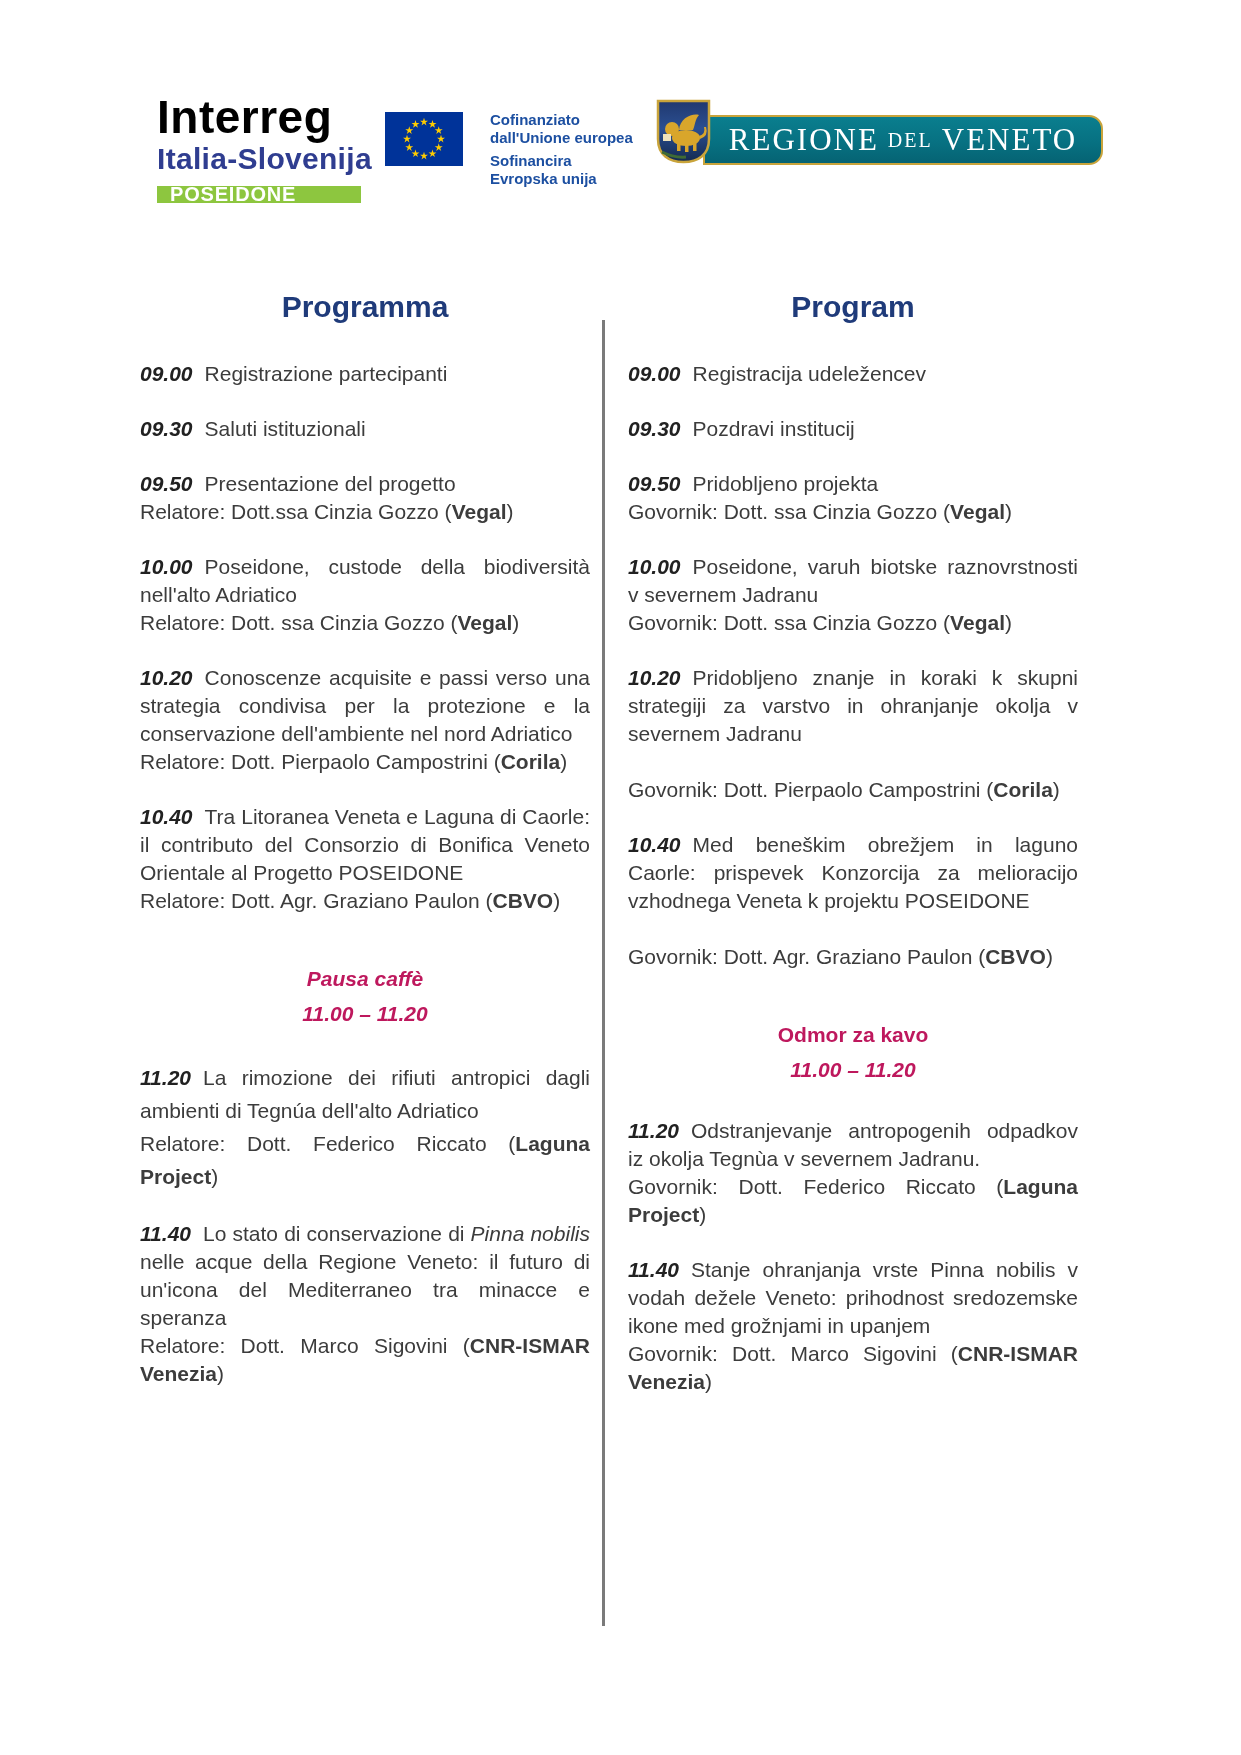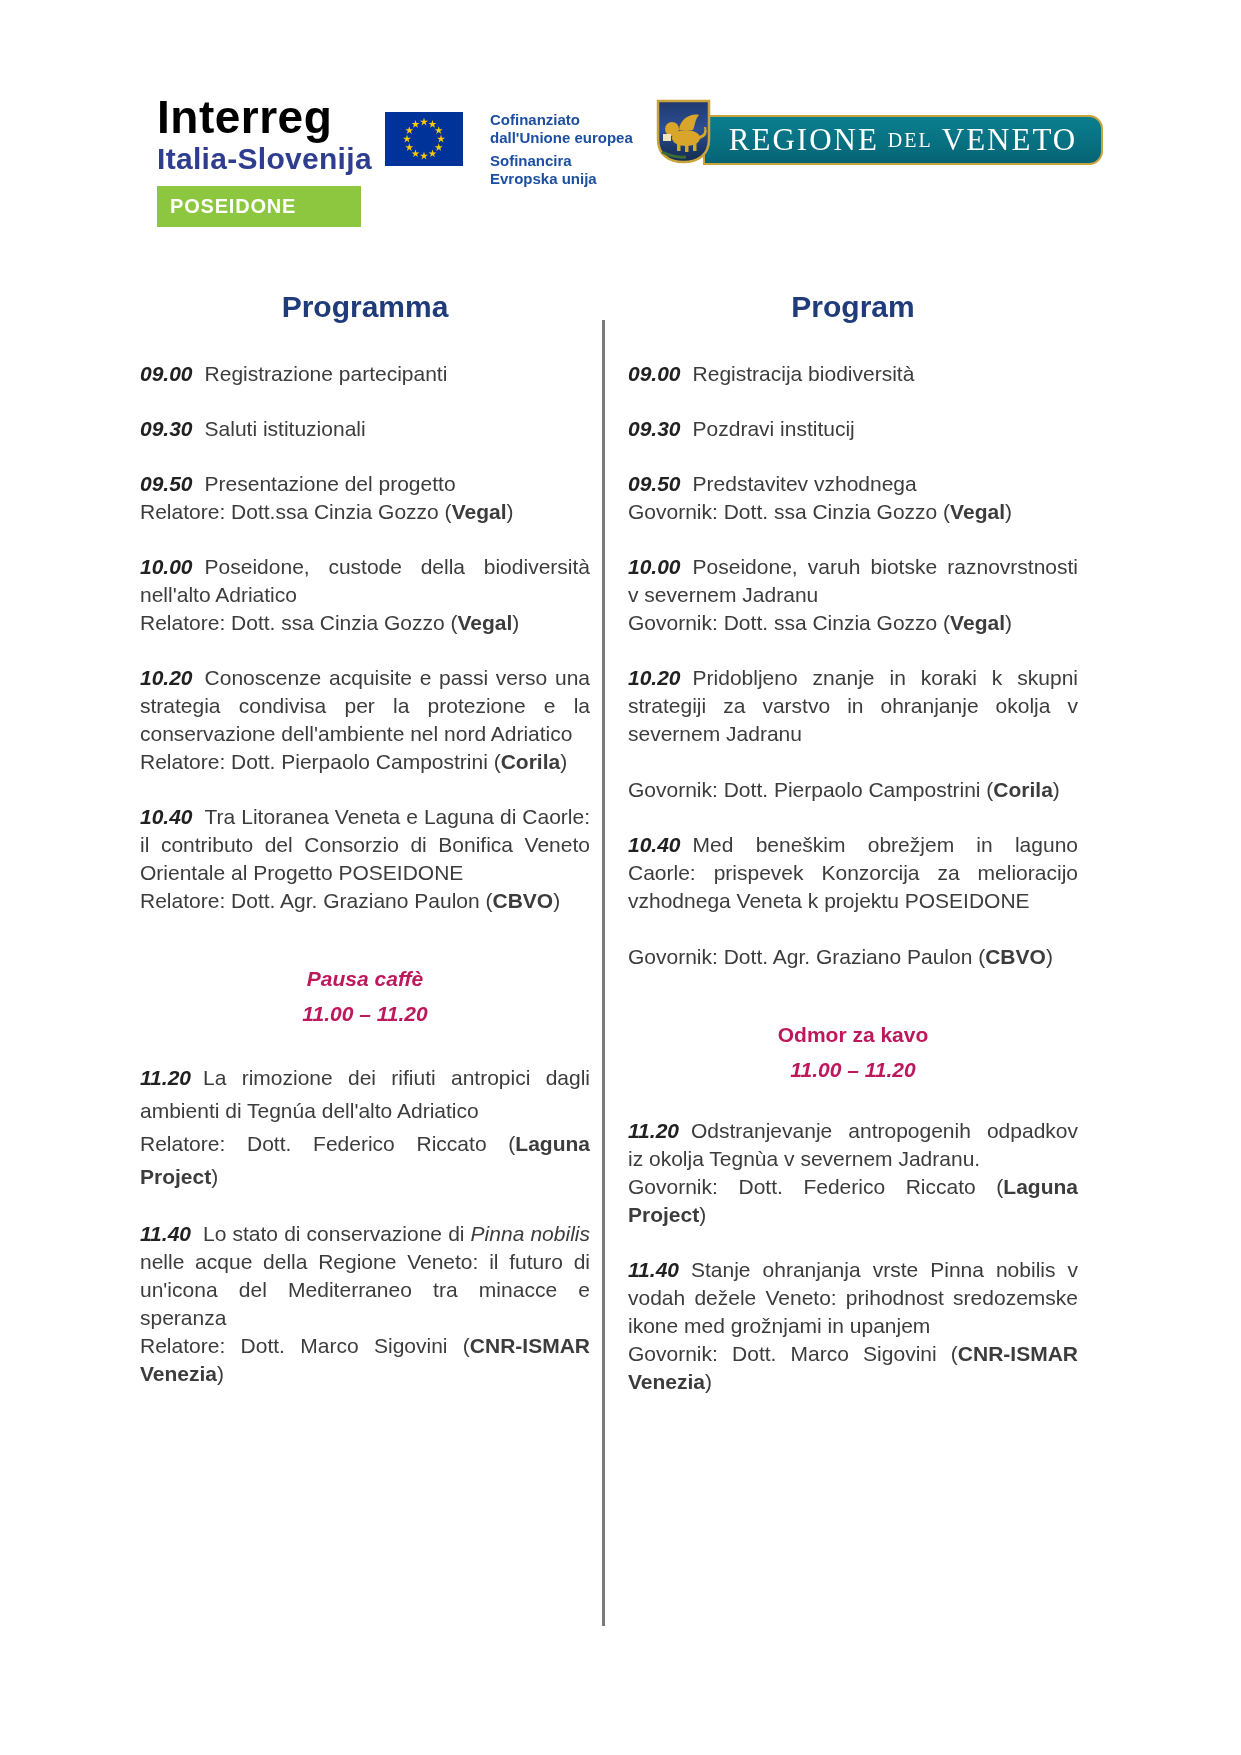--- a/index.html
+++ b/index.html
@@ -26,7 +26,7 @@
     line-height: 33px; margin-top: 2px; letter-spacing: 0.3px;
   }
   .poseidone-bar {
-    margin-top: 11px; width: 204px; height: 41px;
+    margin-top: 11px; width: 204px; height: 17px;
     background: #8DC63F; color: #ffffff;
     font-size: 20px; font-weight: 700; letter-spacing: 0.8px;
     display: flex; align-items: center; padding-left: 13px;

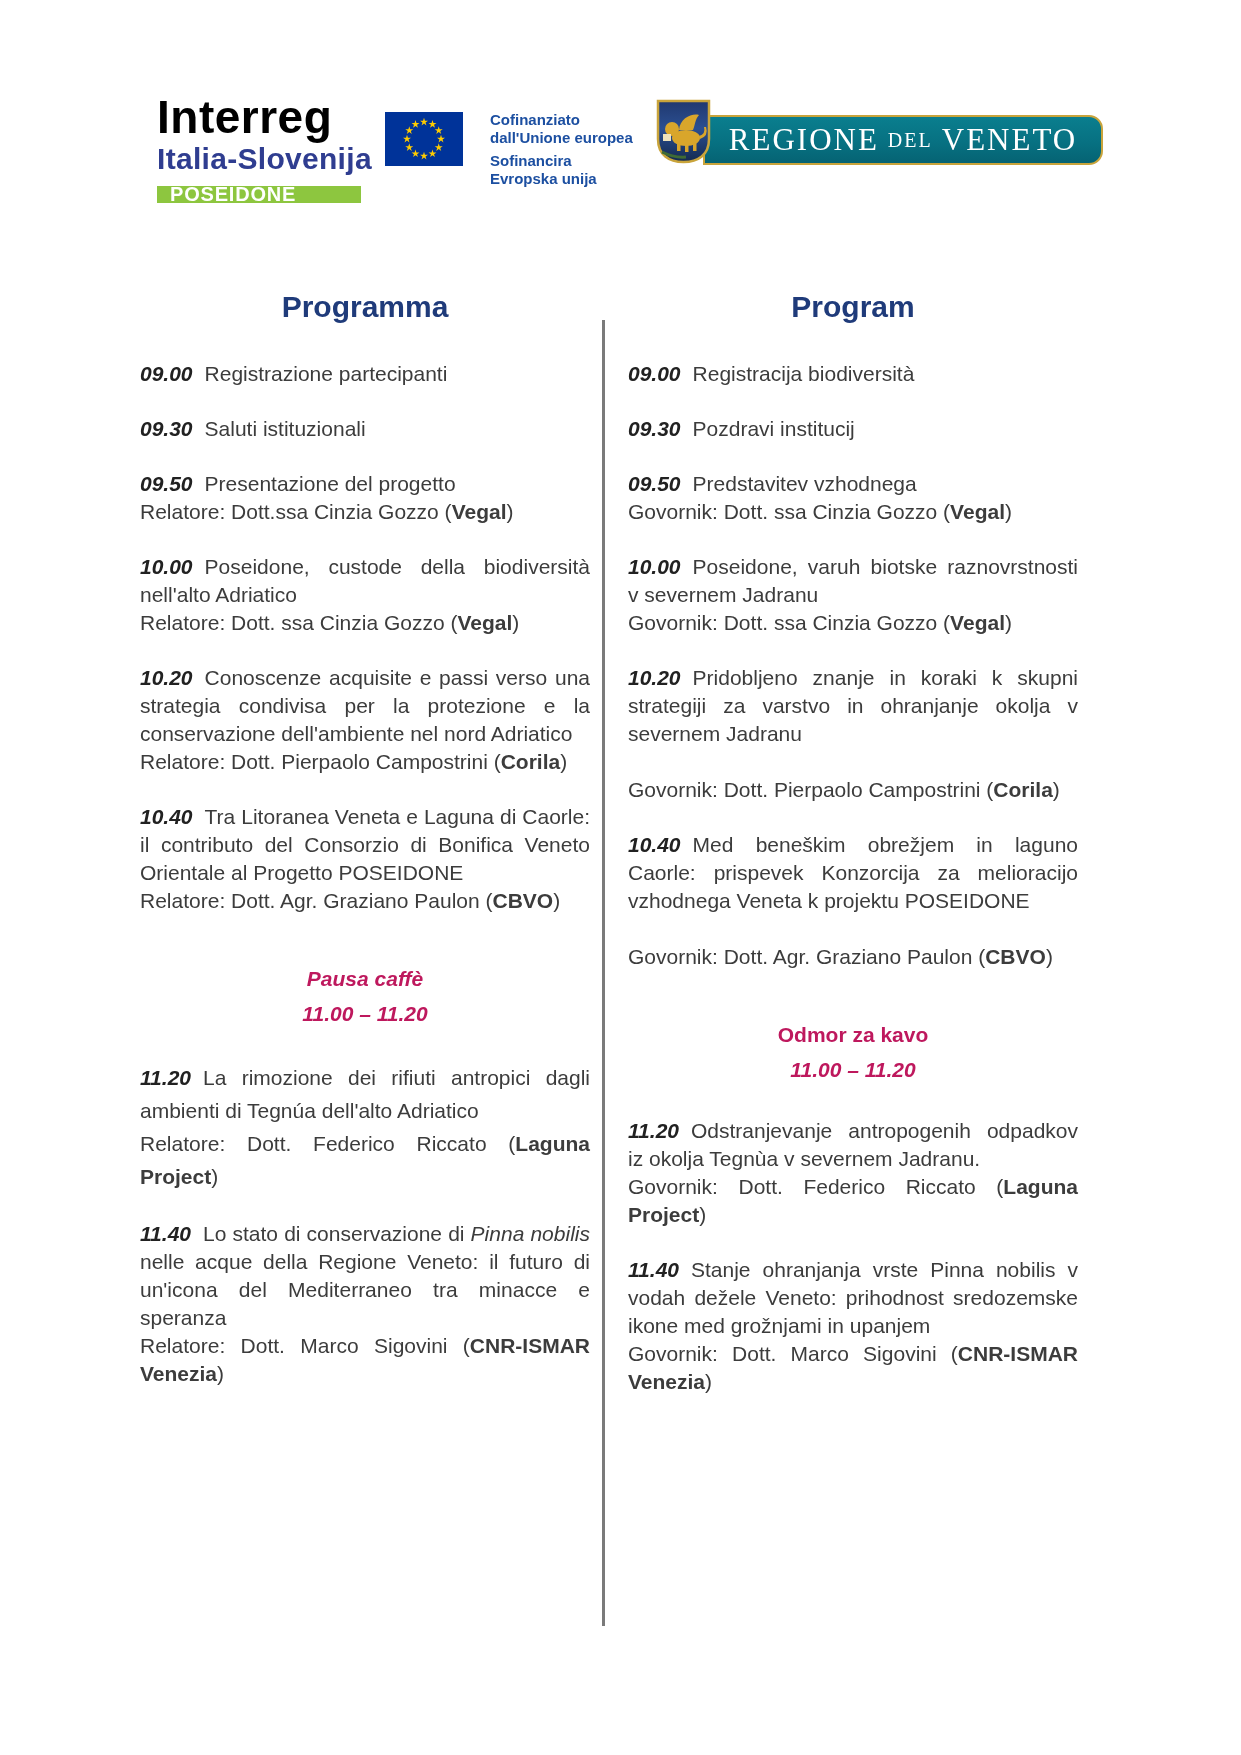--- a/index.html
+++ b/index.html
@@ -209,7 +209,7 @@
     <div class="col">
       <div class="col-title">Program</div>
     <div class="item">
-          <div><span class="time">09.00</span><span>Registracija biodiversità</span></div>
+          <div><span class="time">09.00</span><span>Registracija udeležencev</span></div>
         </div>
         <div class="item">
           <div><span class="time">09.30</span><span>Pozdravi institucij</span></div>

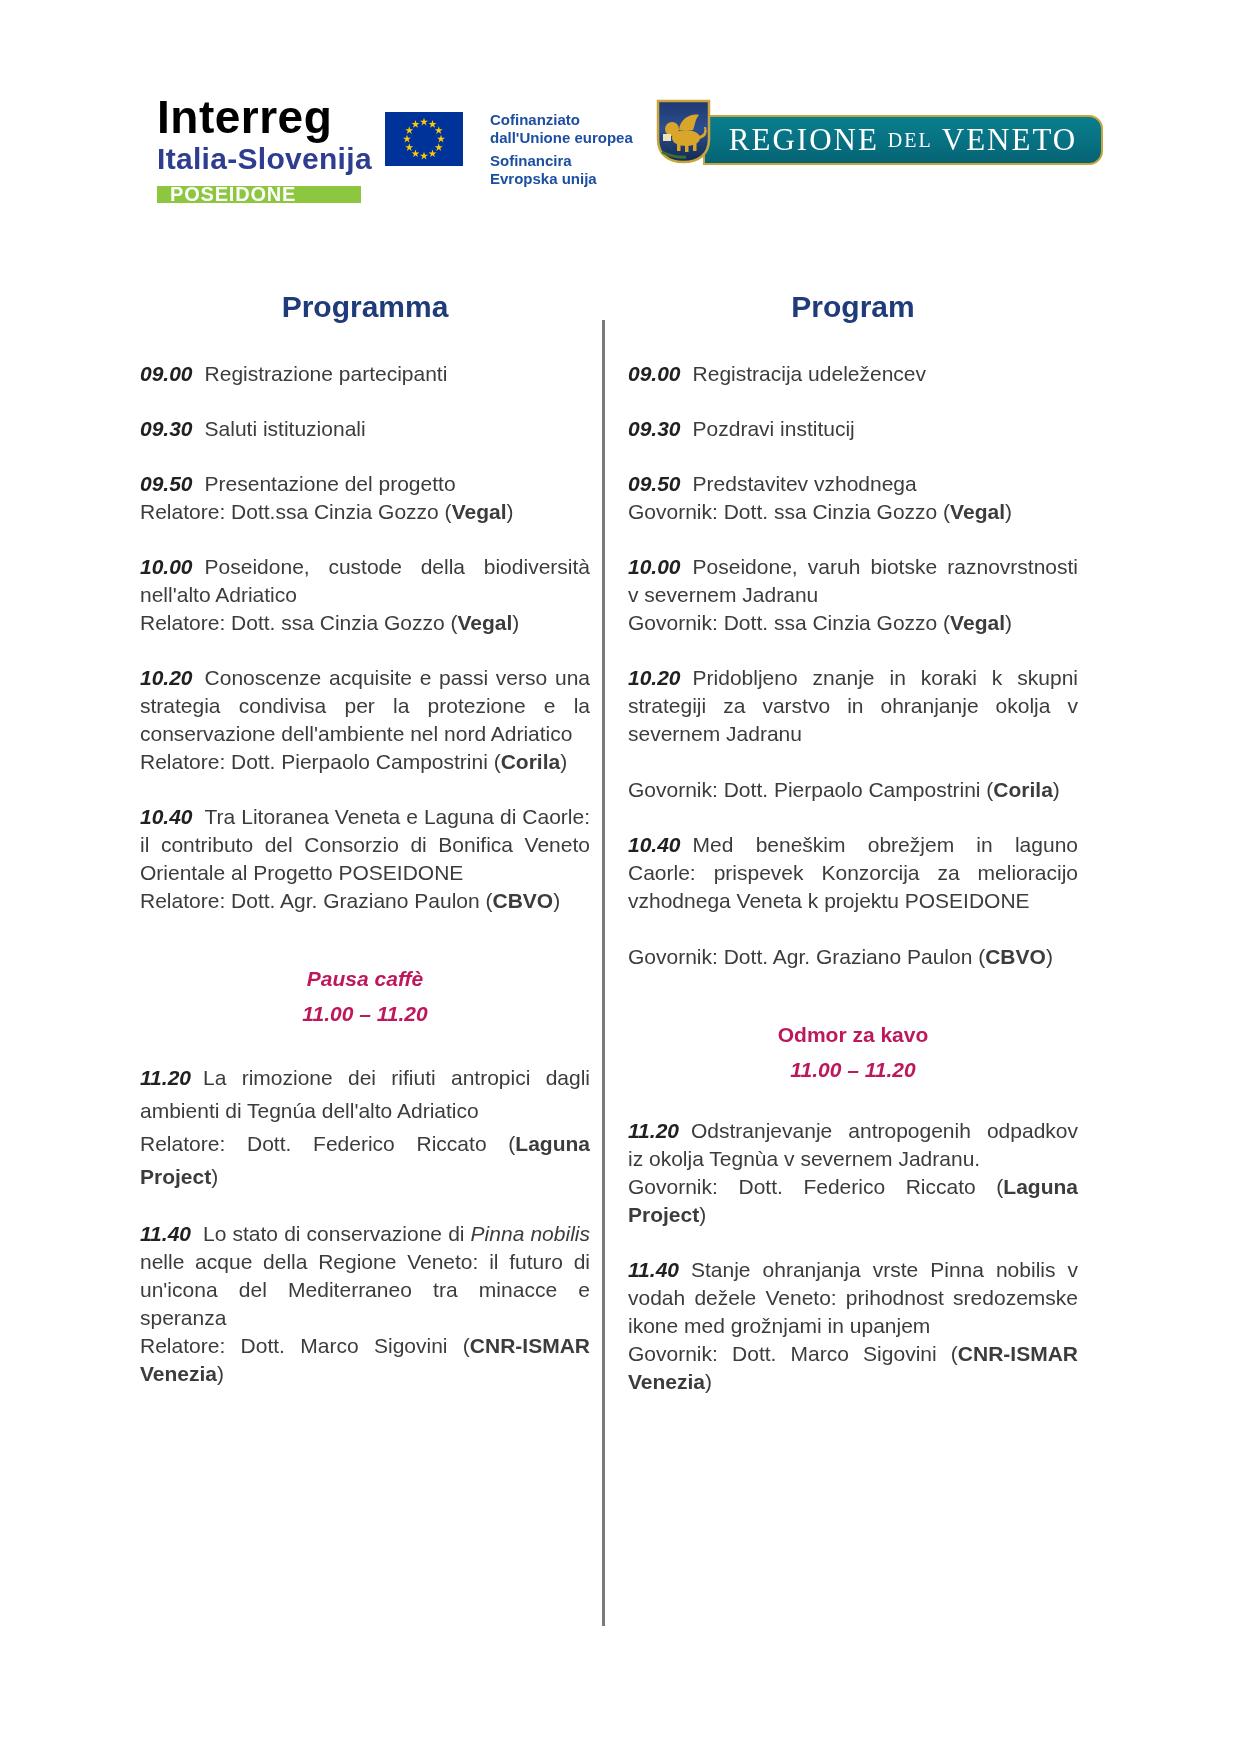--- a/index.html
+++ b/index.html
@@ -215,7 +215,7 @@
           <div><span class="time">09.30</span><span>Pozdravi institucij</span></div>
         </div>
         <div class="item">
-          <div><span class="time">09.50</span><span>Predstavitev vzhodnega</span></div>
+          <div><span class="time">09.50</span><span>Pridobljeno projekta</span></div>
           <div class="speaker"><span>Govornik: Dott. ssa Cinzia Gozzo (</span><span class="b">Vegal</span><span>)</span></div>
         </div>
         <div class="item">

